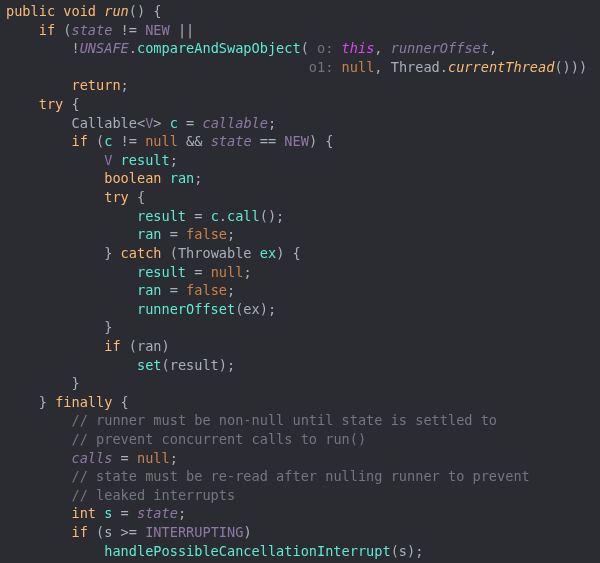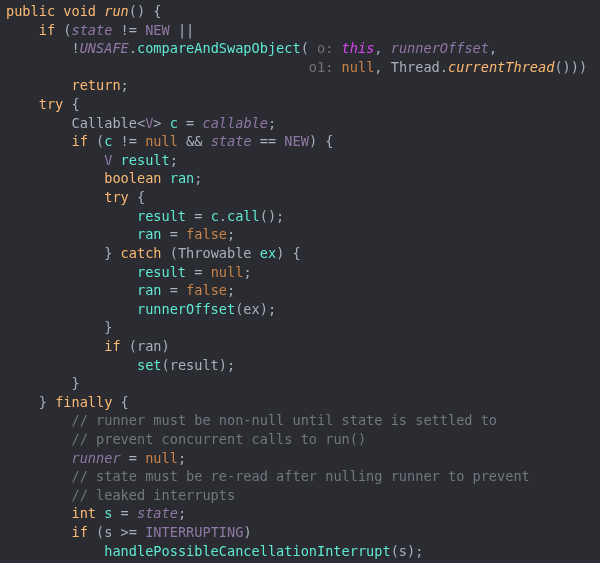--- a/index.html
+++ b/index.html
@@ -64,7 +64,7 @@
     <span class="punc">}</span> <span class="kw">finally</span> <span class="punc">{</span>
         <span class="comment">// runner must be non-null until state is settled to</span>
         <span class="comment">// prevent concurrent calls to run()</span>
-        <span class="field">runner</span> <span class="op">=</span> <span class="nullc">null</span><span class="punc">;</span>
+        <span class="field">calls</span> <span class="op">=</span> <span class="nullc">null</span><span class="punc">;</span>
         <span class="comment">// state must be re-read after nulling runner to prevent</span>
         <span class="comment">// leaked interrupts</span>
         <span class="kw">int</span> <span class="ident">s</span> <span class="op">=</span> <span class="field">state</span><span class="punc">;</span>

